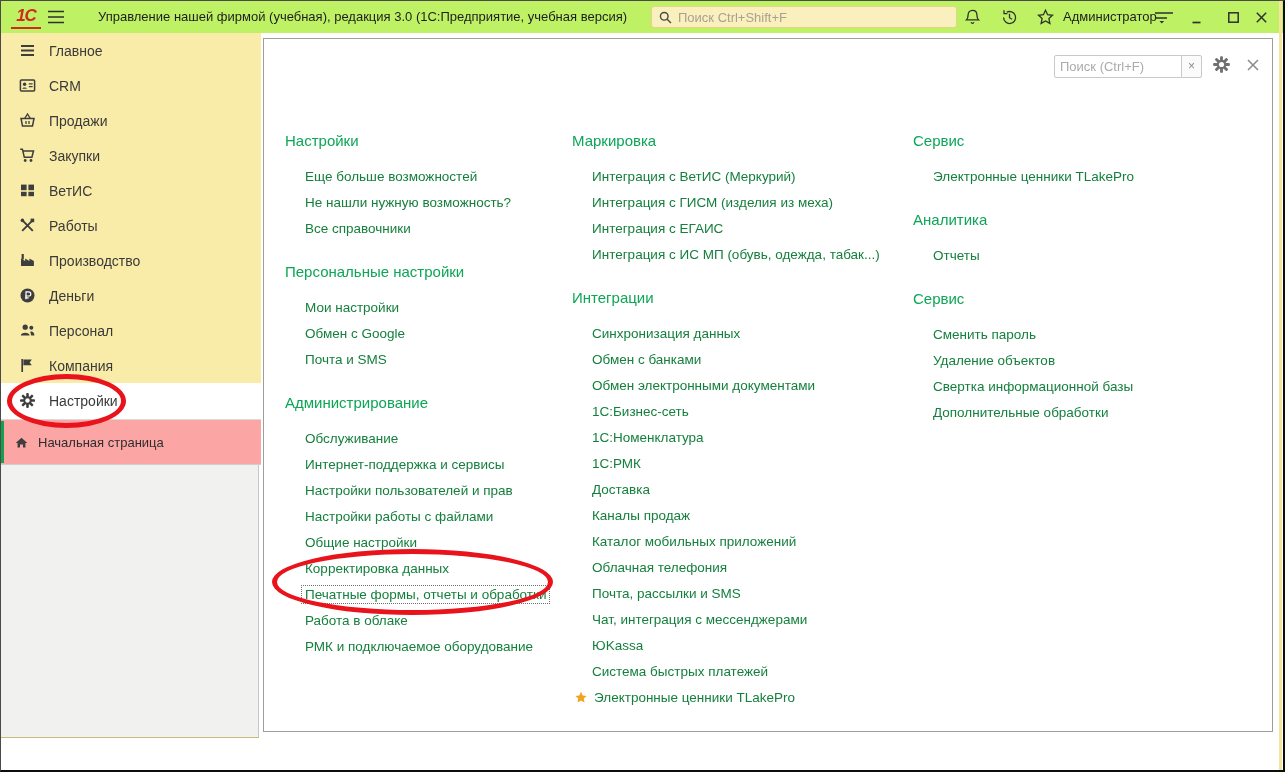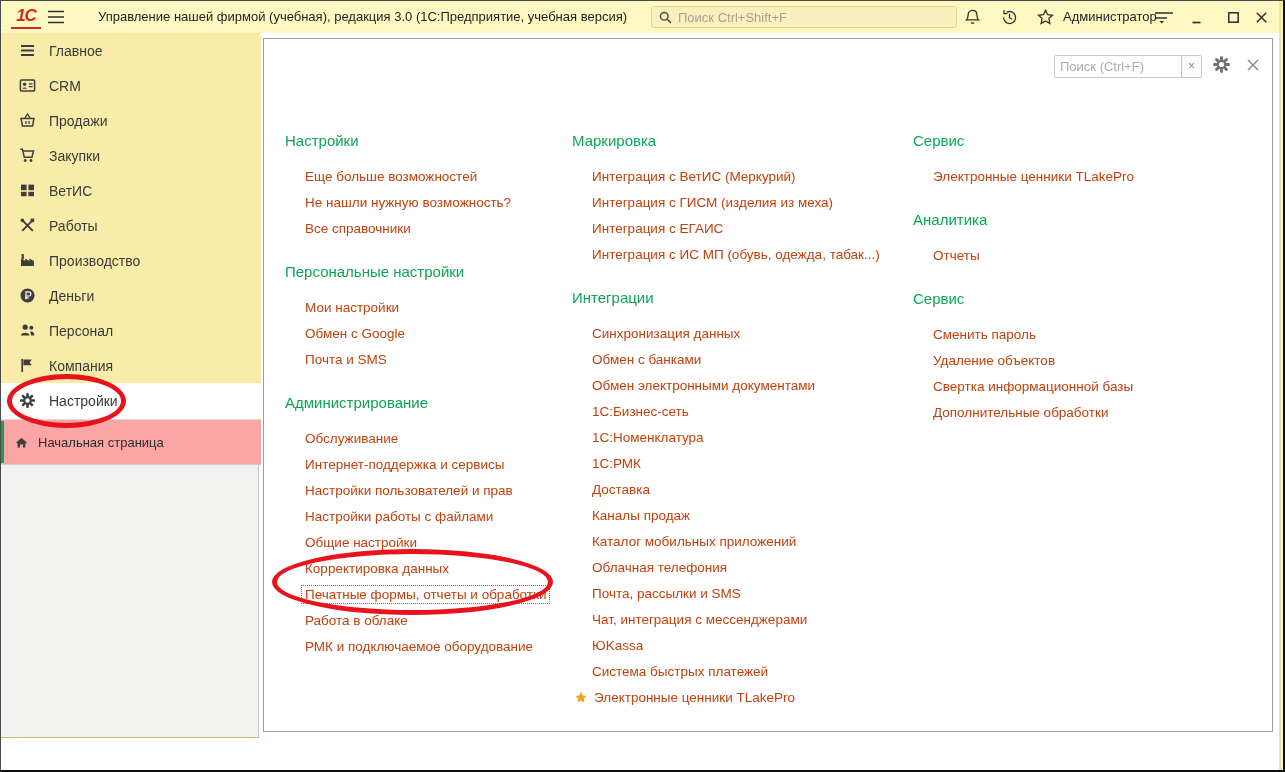--- a/index.html
+++ b/index.html
@@ -9,7 +9,7 @@
   .frame-right { position:absolute; right:1px; top:0; height:100%; width:3px; background:#f3e69c; z-index:40; }
 
   
-  .titlebar { position:absolute; left:0; top:0; width:100%; height:32px; background:#fef9c3; z-index:10; }
+  .titlebar { position:absolute; left:0; top:0; width:100%; height:32px; background:#bef264; z-index:10; }
   .tb-logo { position:absolute; left:10px; top:4px; width:30px; height:24px; color:#d02a22;
              font-weight:bold; font-style:italic; font-size:17px; line-height:22px; text-align:center;
              border-bottom:2px solid #d02a22; letter-spacing:-1px; cursor:default; }

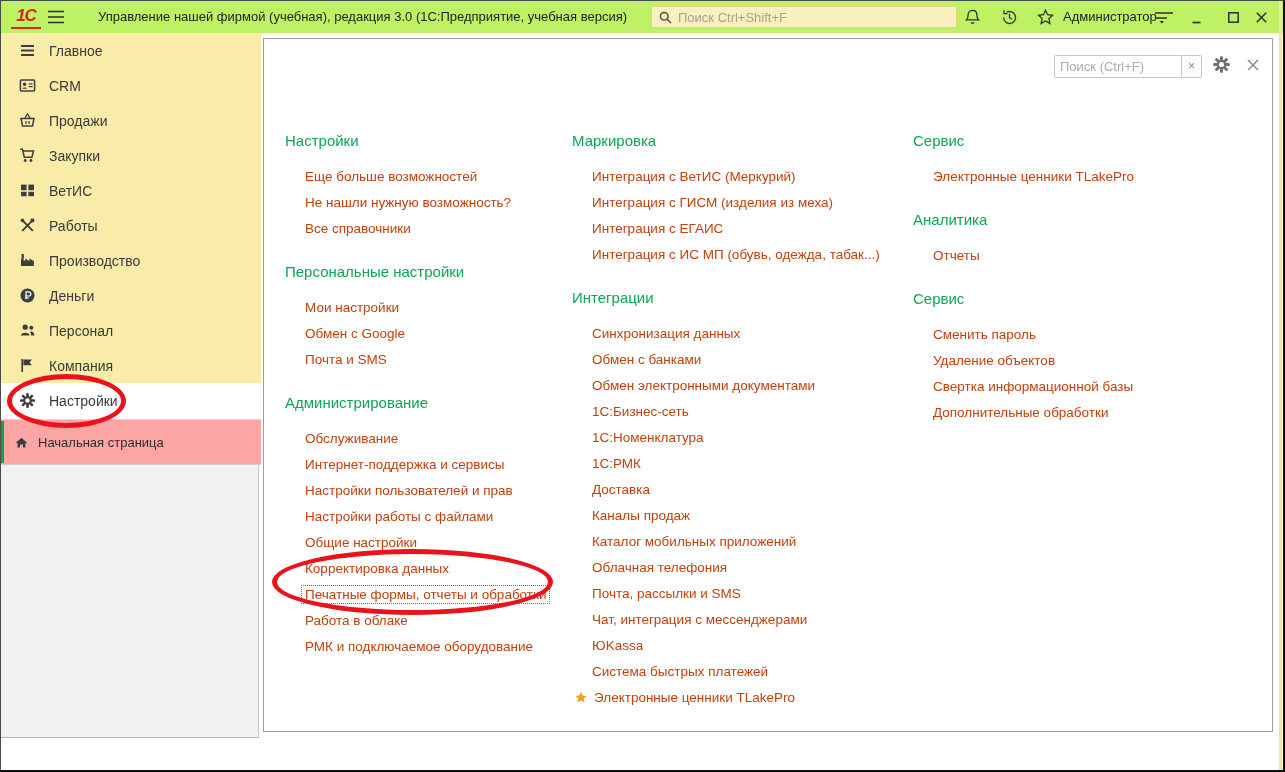--- a/index.html
+++ b/index.html
@@ -57,7 +57,7 @@
   .fcol1 { left:21px; } .fcol2 { left:308px; } .fcol3 { left:649px; }
   .sec { margin-bottom:20px; }
   .sec-h { height:20px; line-height:20px; font-size:15px; color:#0ca655; white-space:nowrap; margin-bottom:13px; cursor:default; }
-  .item { height:26px; line-height:26px; font-size:13.5px; color:#c2410c; padding-left:20px; white-space:nowrap; cursor:pointer; }
+  .item { height:26px; line-height:26px; font-size:13.5px; color:#15803d; padding-left:20px; white-space:nowrap; cursor:pointer; }
   .item.starred { padding-left:2px; display:flex; align-items:center; gap:6px; }
   .item .star { width:14px; height:14px; flex:0 0 14px; }
   .item.focused > span { border:1px dotted #6f6f6f; padding:1px 3px; margin-left:-4px; }

